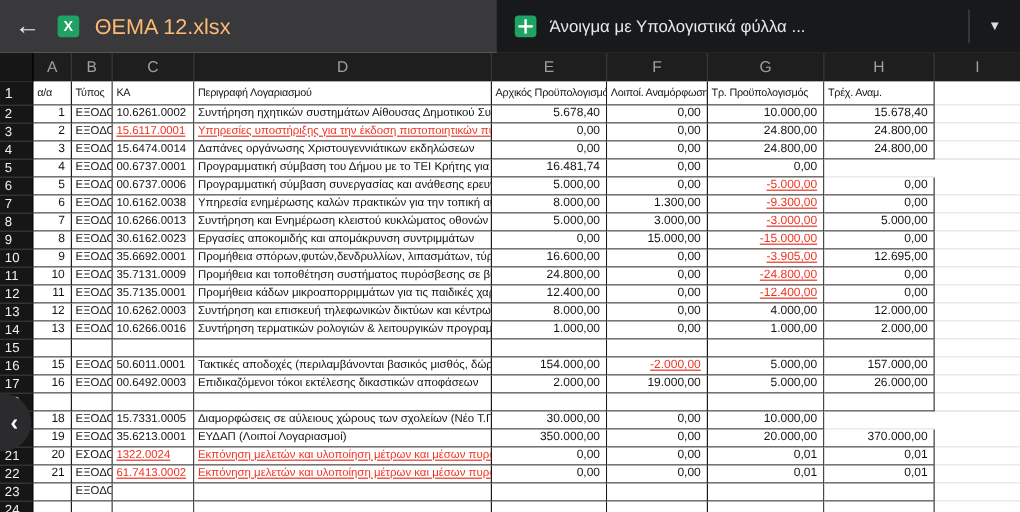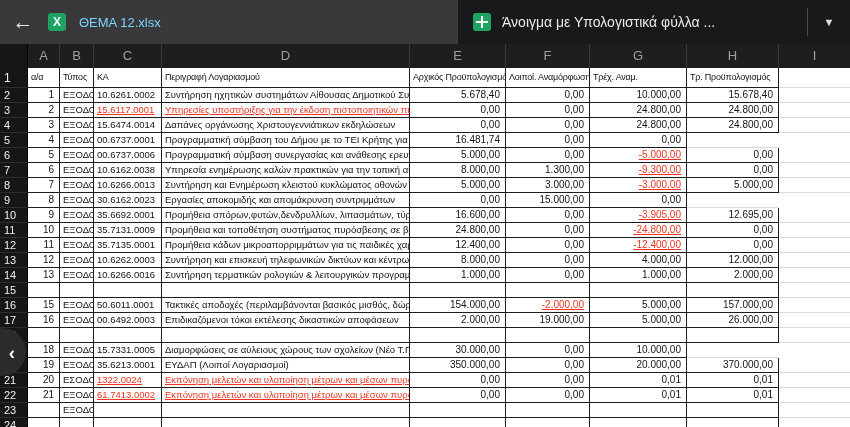--- a/index.html
+++ b/index.html
@@ -12,7 +12,7 @@
   .back{ width:46px; text-align:center; color:#e8e8e8; font-size:21px; cursor:pointer; line-height:44px;}
   .xicon{ width:18px; height:18px; background:#1ea362; border-radius:3px; color:#fff;
     font-weight:bold; font-size:12px; display:flex; align-items:center; justify-content:center; margin-left:2px; flex:0 0 auto;}
-  .ftitle{ color:#7dd3fc; font-size:13px; margin-left:13px; white-space:nowrap;}
+  .ftitle{ color:#fdba74; font-size:18px; margin-left:13px; white-space:nowrap;}
   .openbtn{ position:absolute; right:0; top:0; height:44px; width:392px; background:#18191a;
     display:flex; align-items:center; cursor:pointer;}
   .sicon{ width:18px; height:18px; background:#1ea362; border-radius:3px; position:relative; margin-left:15px; flex:0 0 auto;}

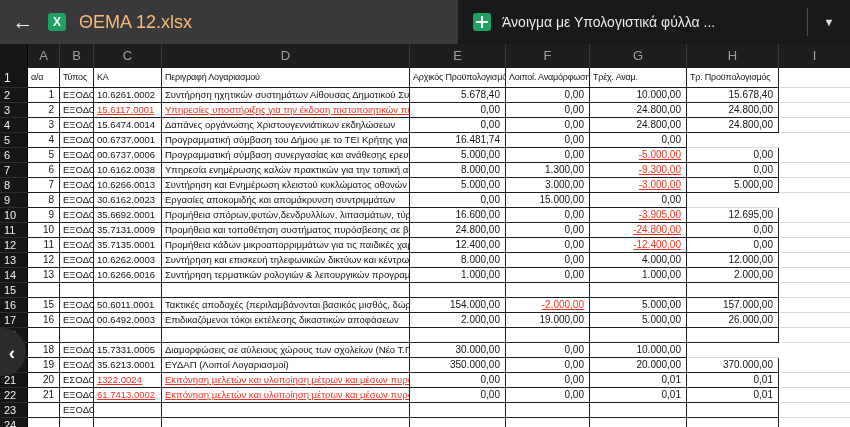--- a/index.html
+++ b/index.html
@@ -13,7 +13,7 @@
   .xicon{ width:18px; height:18px; background:#1ea362; border-radius:3px; color:#fff;
     font-weight:bold; font-size:12px; display:flex; align-items:center; justify-content:center; margin-left:2px; flex:0 0 auto;}
   .ftitle{ color:#fdba74; font-size:18px; margin-left:13px; white-space:nowrap;}
-  .openbtn{ position:absolute; right:0; top:0; height:44px; width:392px; background:#18191a;
+  .openbtn{ position:absolute; right:0; top:0; height:44px; width:436px; background:#18191a;
     display:flex; align-items:center; cursor:pointer;}
   .sicon{ width:18px; height:18px; background:#1ea362; border-radius:3px; position:relative; margin-left:15px; flex:0 0 auto;}
   .sicon::before{ content:''; position:absolute; left:3px; right:3px; top:8px; height:2px; background:#fff;}

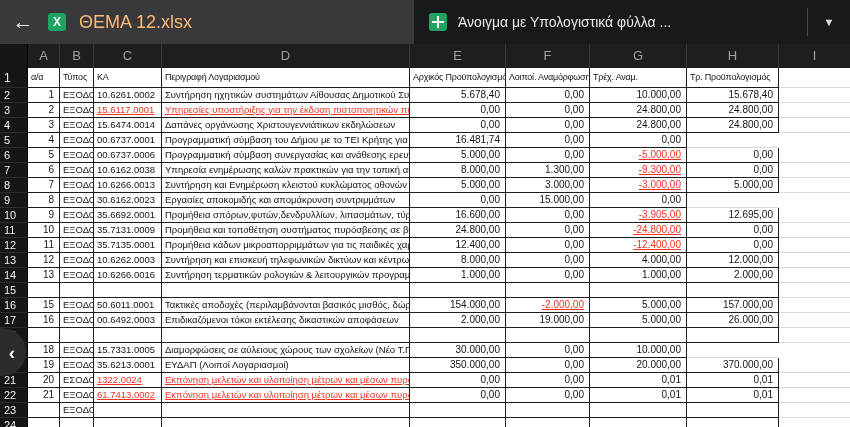--- a/index.html
+++ b/index.html
@@ -86,8 +86,8 @@
         <div class="c">Περιγραφή Λογαριασμού</div>
         <div class="c">Αρχικός Προϋπολογισμός</div>
         <div class="c">Λοιποί. Αναμόρφωση</div>
+        <div class="c">Τρ. Προϋπολογισμός</div>
         <div class="c">Τρέχ. Αναμ.</div>
-        <div class="c">Τρ. Προϋπολογισμός</div>
         <div class="c ci"></div>
       </div>
       <div class="srow">

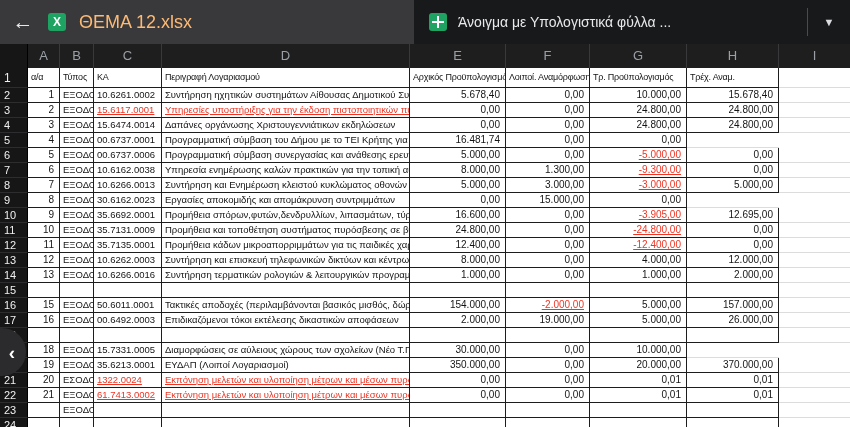--- a/index.html
+++ b/index.html
@@ -181,6 +181,7 @@
         <div class="c">Εργασίες αποκομιδής και απομάκρυνση συντριμμάτων</div>
         <div class="c num">0,00</div>
         <div class="c num">15.000,00</div>
+        <div class="c num red">-15.000,00</div>
         <div class="c num">0,00</div>
         <div class="c ci"></div>
       </div>

